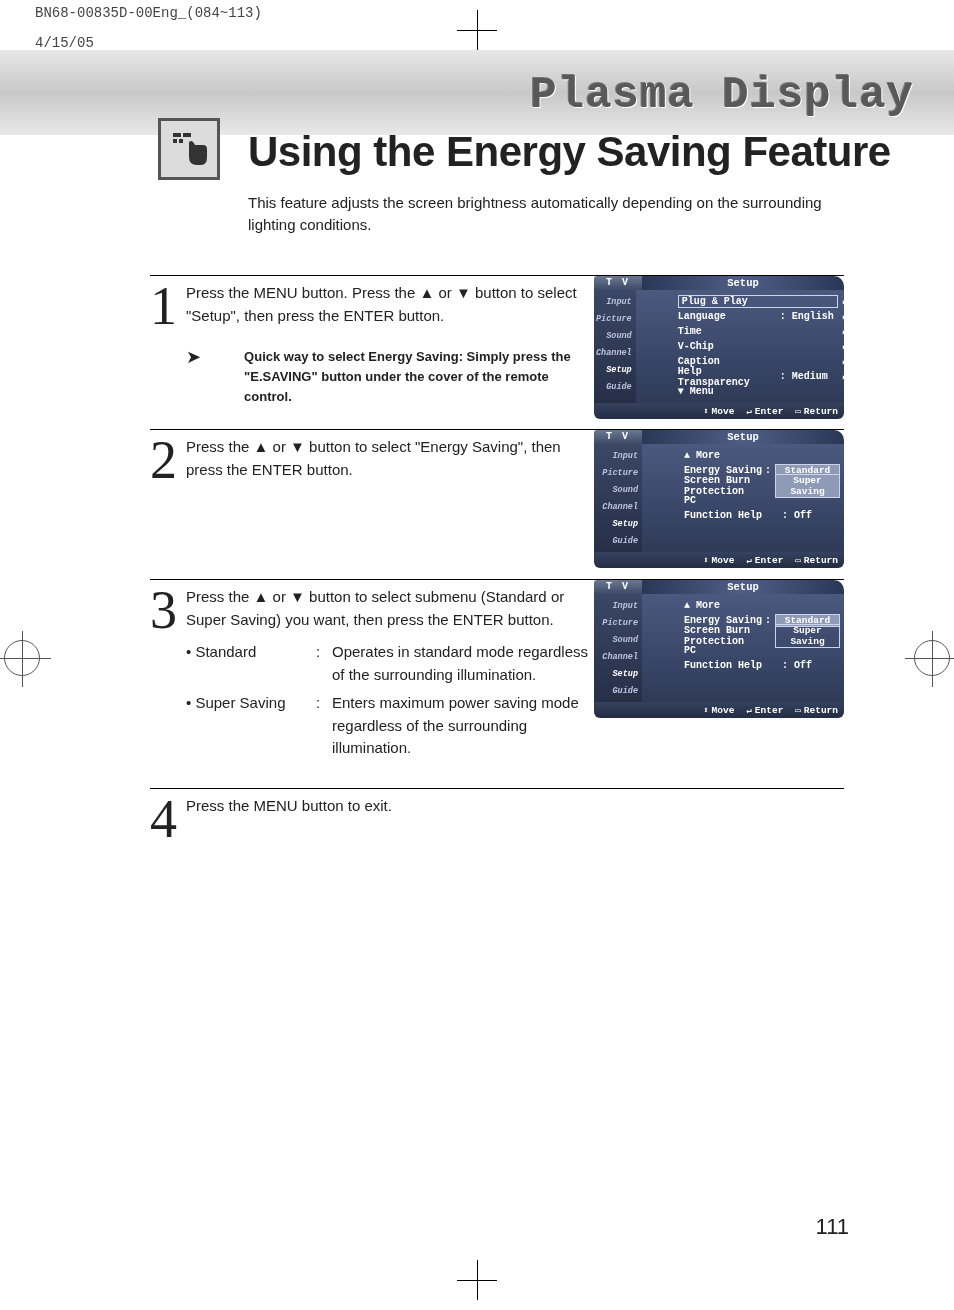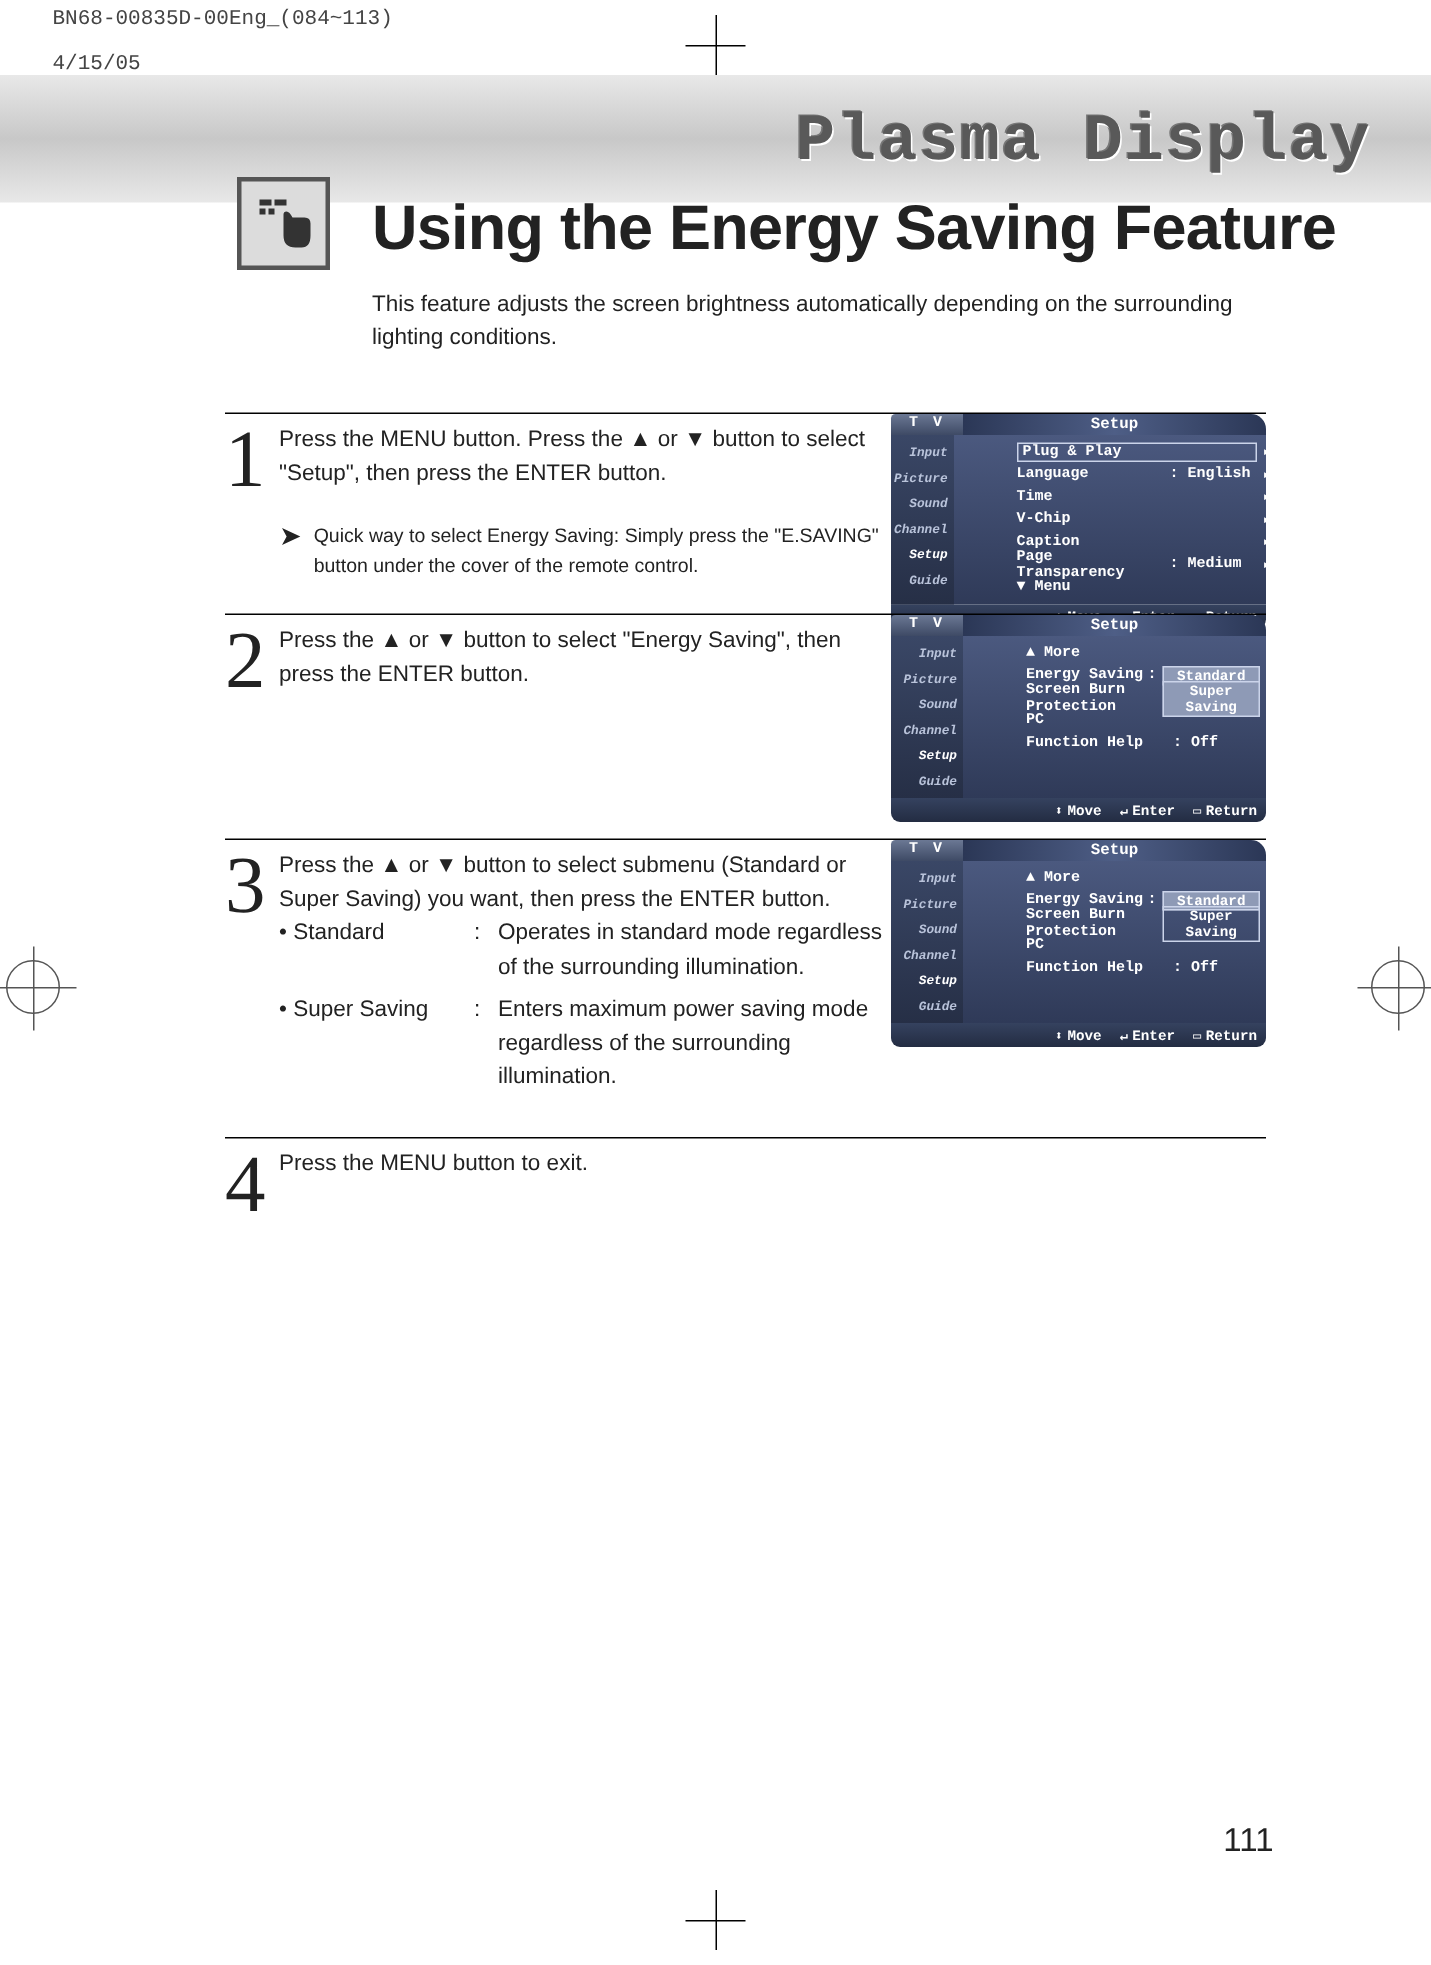--- a/index.html
+++ b/index.html
@@ -118,9 +118,10 @@
   }
   .quick-tip-text {
     font-size:13px;
-    font-weight:400;
+    font-weight:700;
     font-family: Arial Narrow, Arial, sans-serif;
     line-height:1.55;
+    margin-left:35px;
   }
   ul.bullets { list-style:none; }
   ul.bullets li { display:flex; margin-bottom:6px;}

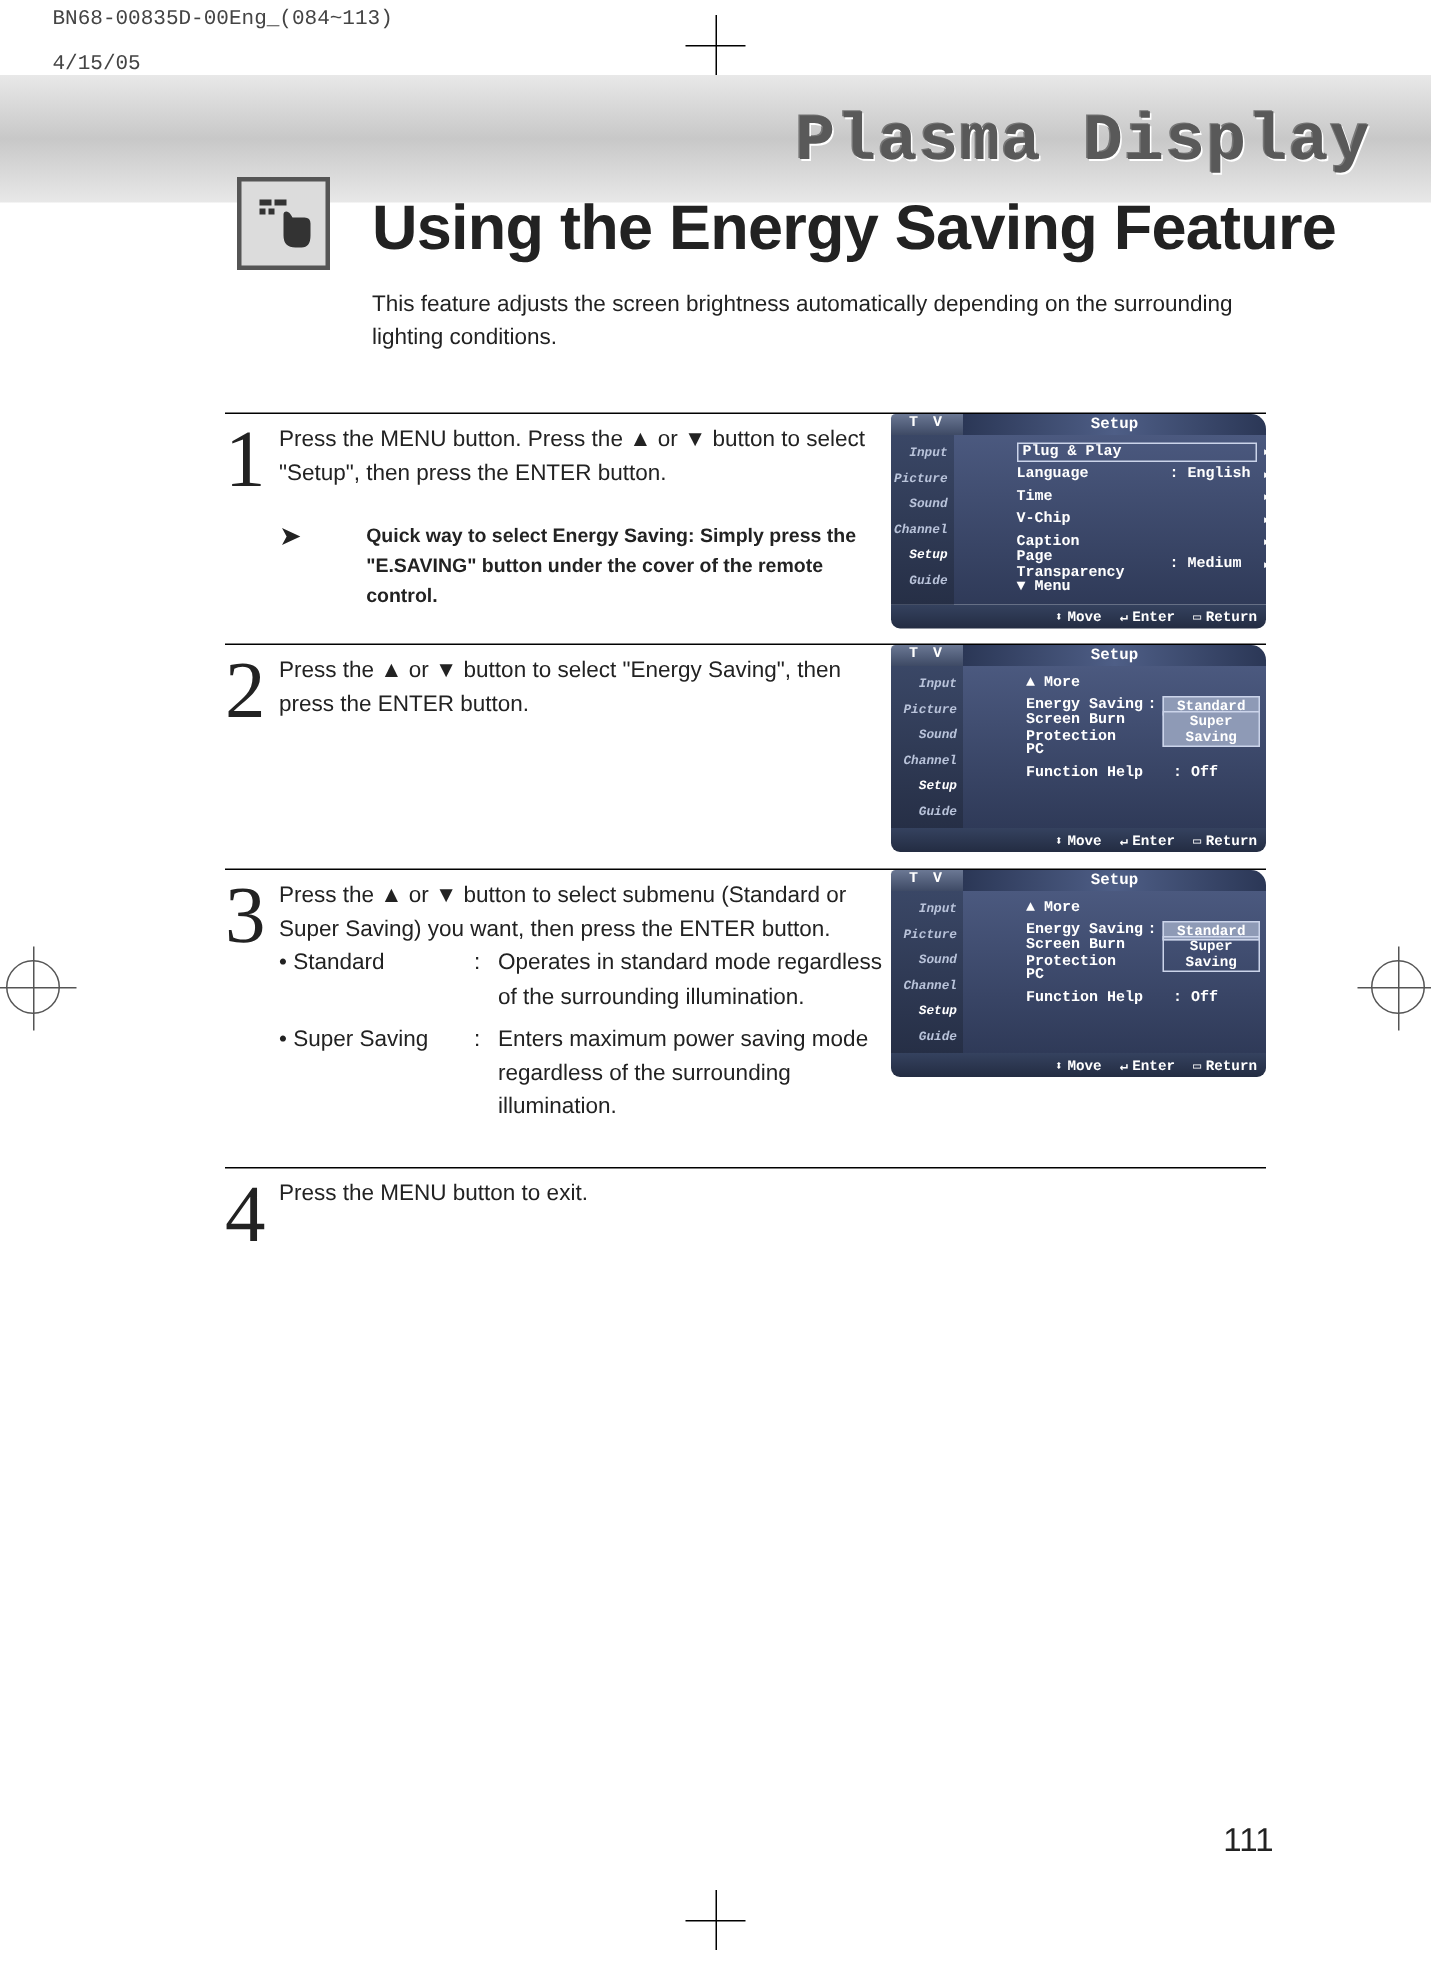--- a/index.html
+++ b/index.html
@@ -315,7 +315,7 @@
               <span class="arrow-r">▸</span>
             </div>
           <div class="osd-row">
-              <span class="lbl">Page Transparency</span>
+              <span class="lbl">Help Transparency</span>
               <span class="val">: Medium</span>
               <span class="arrow-r">▸</span>
             </div>

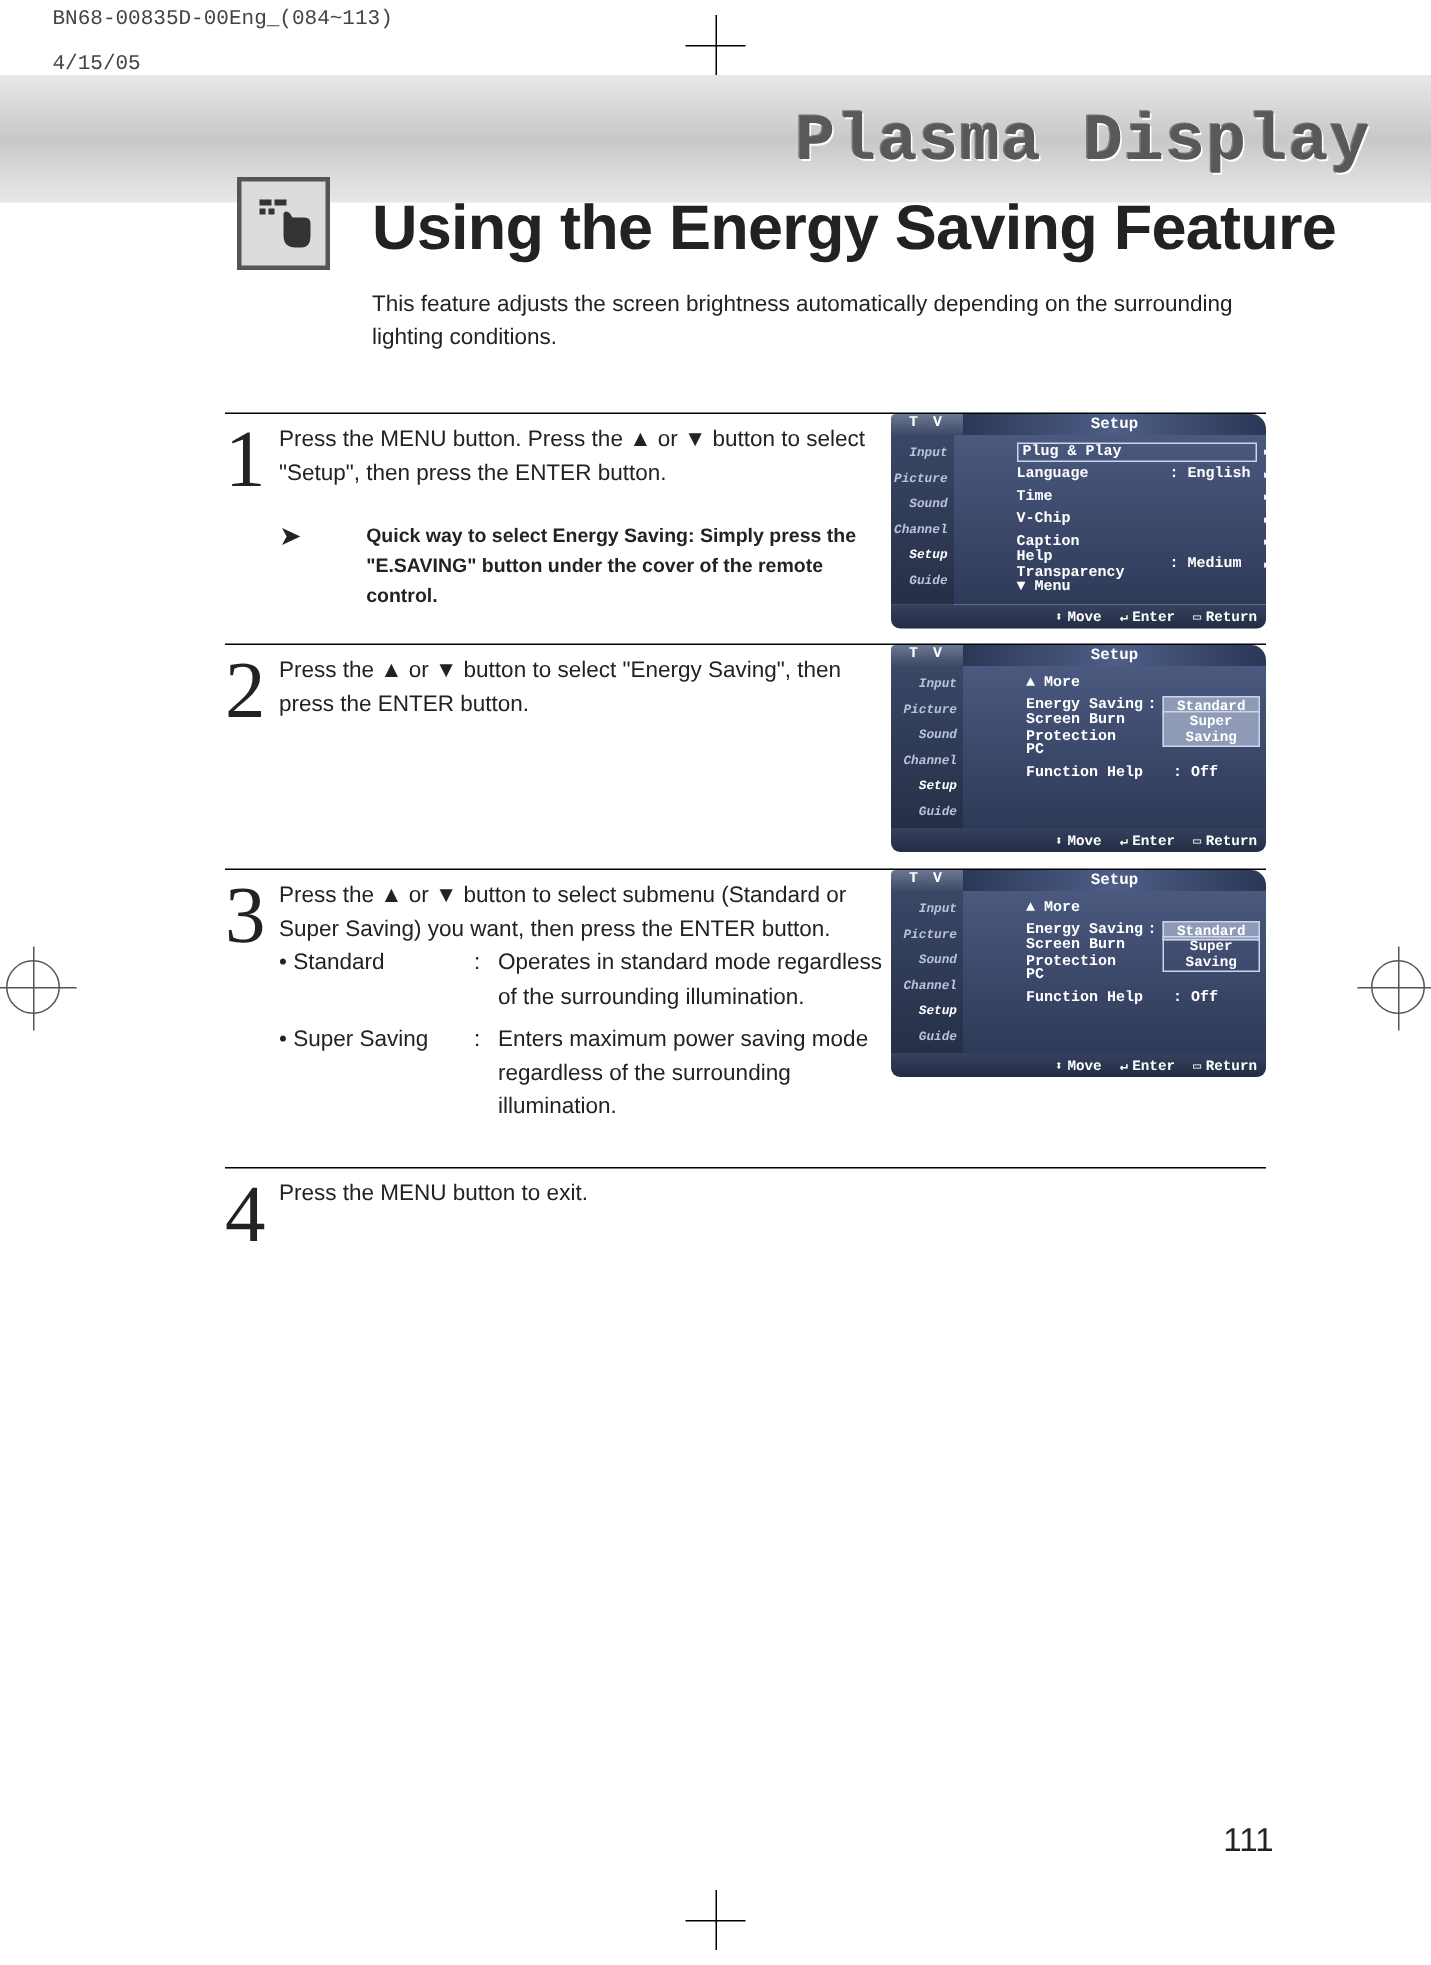--- a/index.html
+++ b/index.html
@@ -123,7 +123,7 @@
     line-height:1.55;
     margin-left:35px;
   }
-  ul.bullets { list-style:none; }
+  ul.bullets { list-style:none; margin-top:10px;}
   ul.bullets li { display:flex; margin-bottom:6px;}
   ul.bullets .bl-label { width:130px;}
   ul.bullets .bl-colon { width:16px;}

